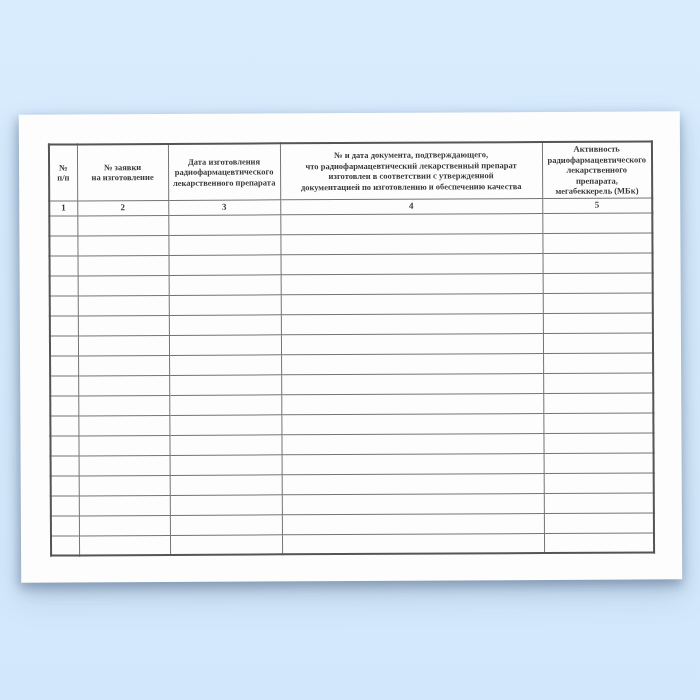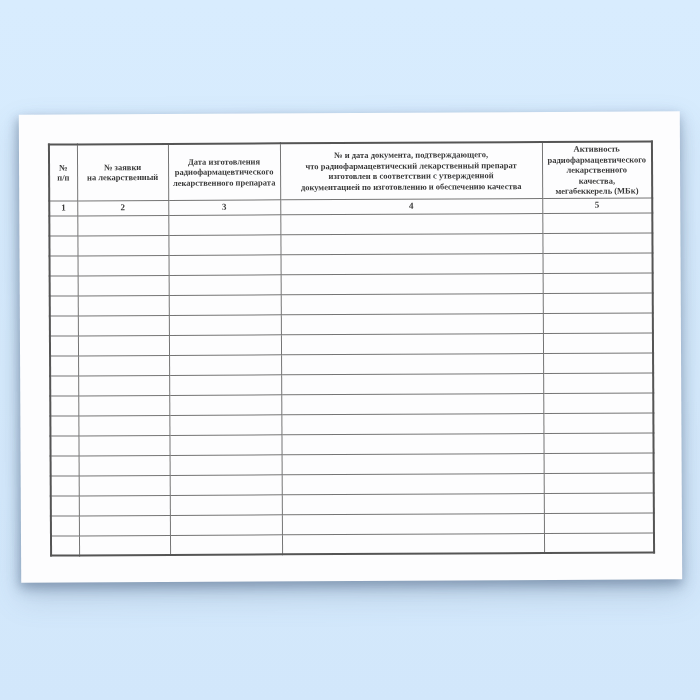--- a/index.html
+++ b/index.html
@@ -101,7 +101,7 @@
         <th class="hdr">Активность
 радиофармацевтического
 лекарственного
-качества,
+препарата,
 мегабеккерель (МБк)</th>
       </tr>
       <tr class="numrow">

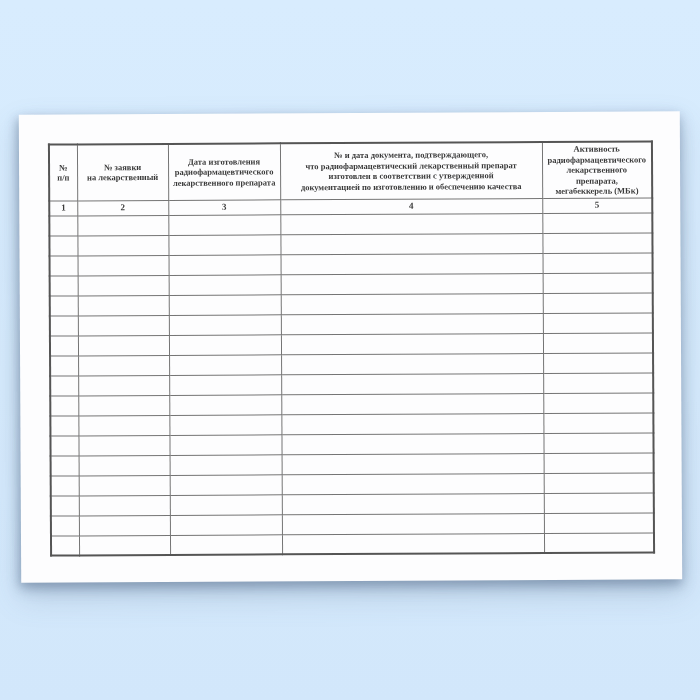--- a/index.html
+++ b/index.html
@@ -90,7 +90,7 @@
         <th class="hdr">№
 п/п</th>
         <th class="hdr">№ заявки
-на лекарственный</th>
+на изготовление</th>
         <th class="hdr">Дата изготовления
 радиофармацевтического
 лекарственного препарата</th>

